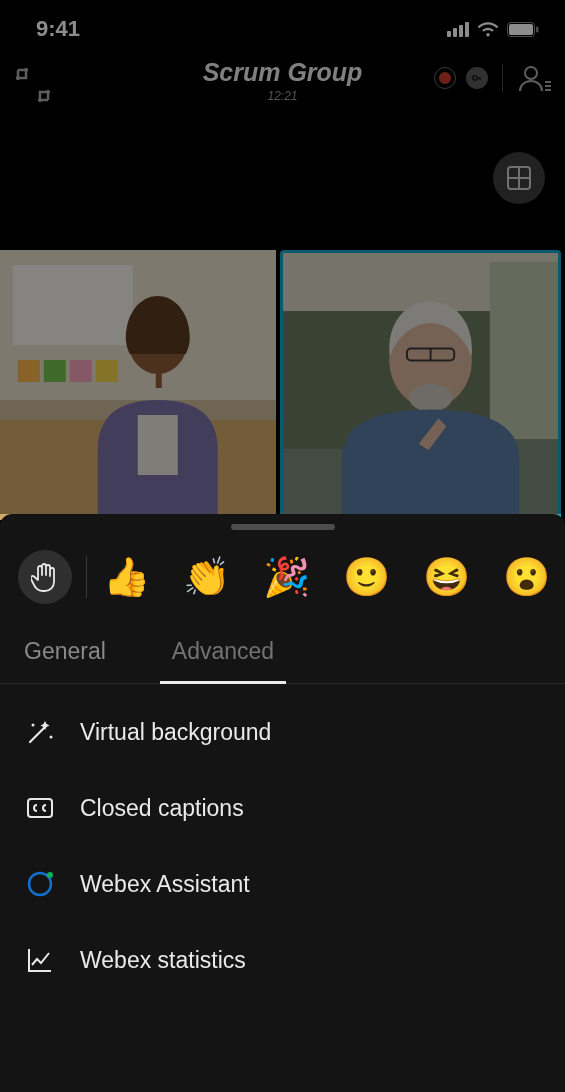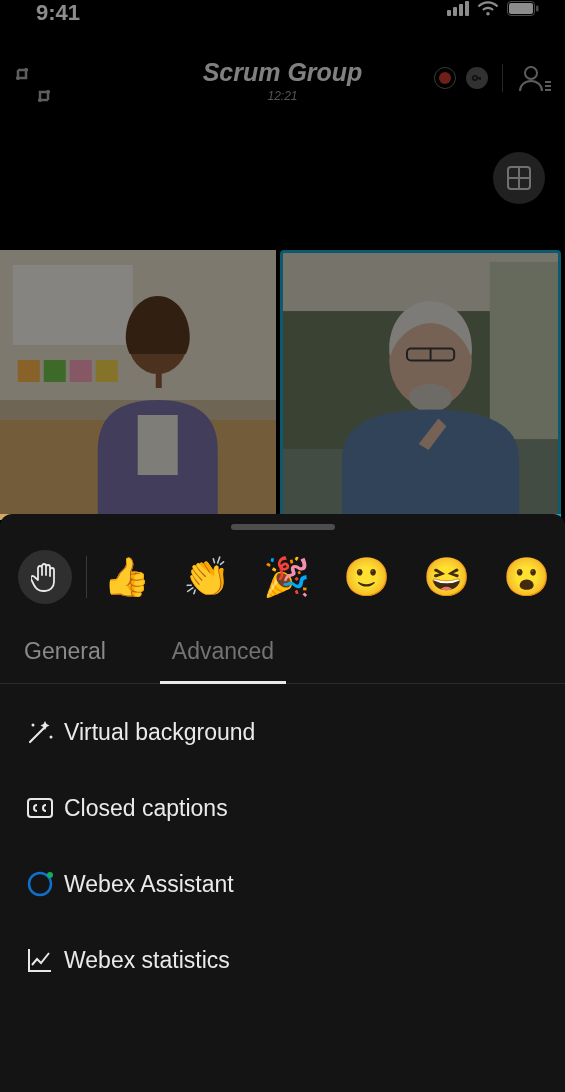--- a/index.html
+++ b/index.html
@@ -7,7 +7,7 @@
   body { position: relative; }
 
   
-  .status-bar { height: 58px; display: flex; align-items: flex-start; justify-content: space-between; padding: 0 26px 0 36px; font-size: 22px; font-weight: 600; }
+  .status-bar { height: 58px; display: flex; align-items: center; justify-content: space-between; padding: 0 26px 0 36px; font-size: 22px; font-weight: 600; }
   .status-right { display: flex; align-items: center; gap: 8px; }
   .bars { display: flex; align-items: flex-end; gap: 2px; height: 16px; }
   .bars span { width: 4px; background: #fff; border-radius: 1px; }

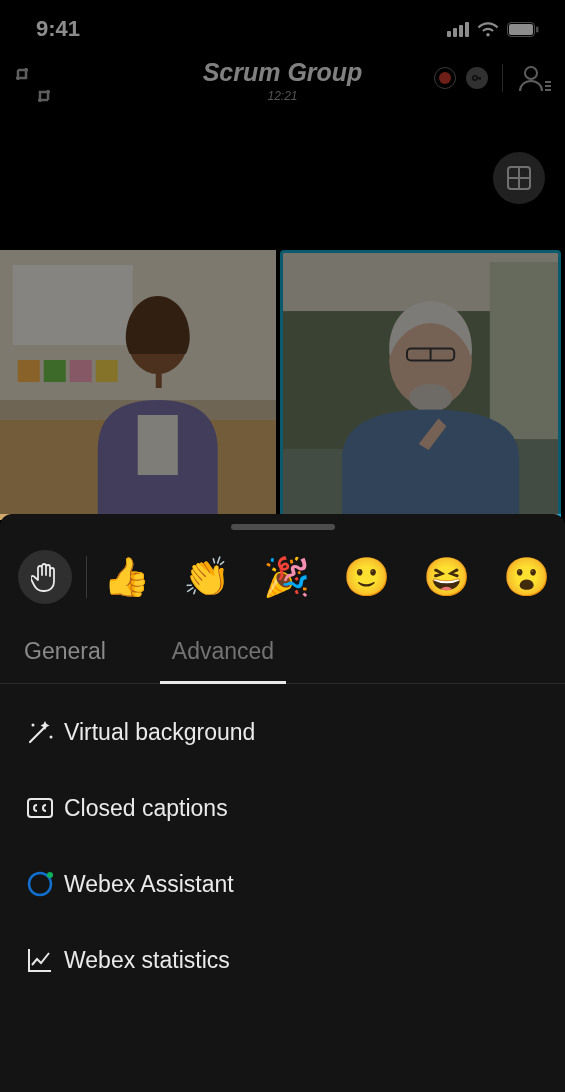--- a/index.html
+++ b/index.html
@@ -57,7 +57,7 @@
 
   
   .menu { padding: 10px 24px; }
-  .menu-item { display: flex; align-items: center; gap: 8px; height: 76px; font-size: 23px; color: #eaeaea; }
+  .menu-item { display: flex; align-items: center; gap: 24px; height: 76px; font-size: 23px; color: #eaeaea; }
   .menu-item .mi-icon { width: 32px; height: 32px; display: flex; align-items: center; justify-content: center; flex-shrink:0;}
 
 </style>

